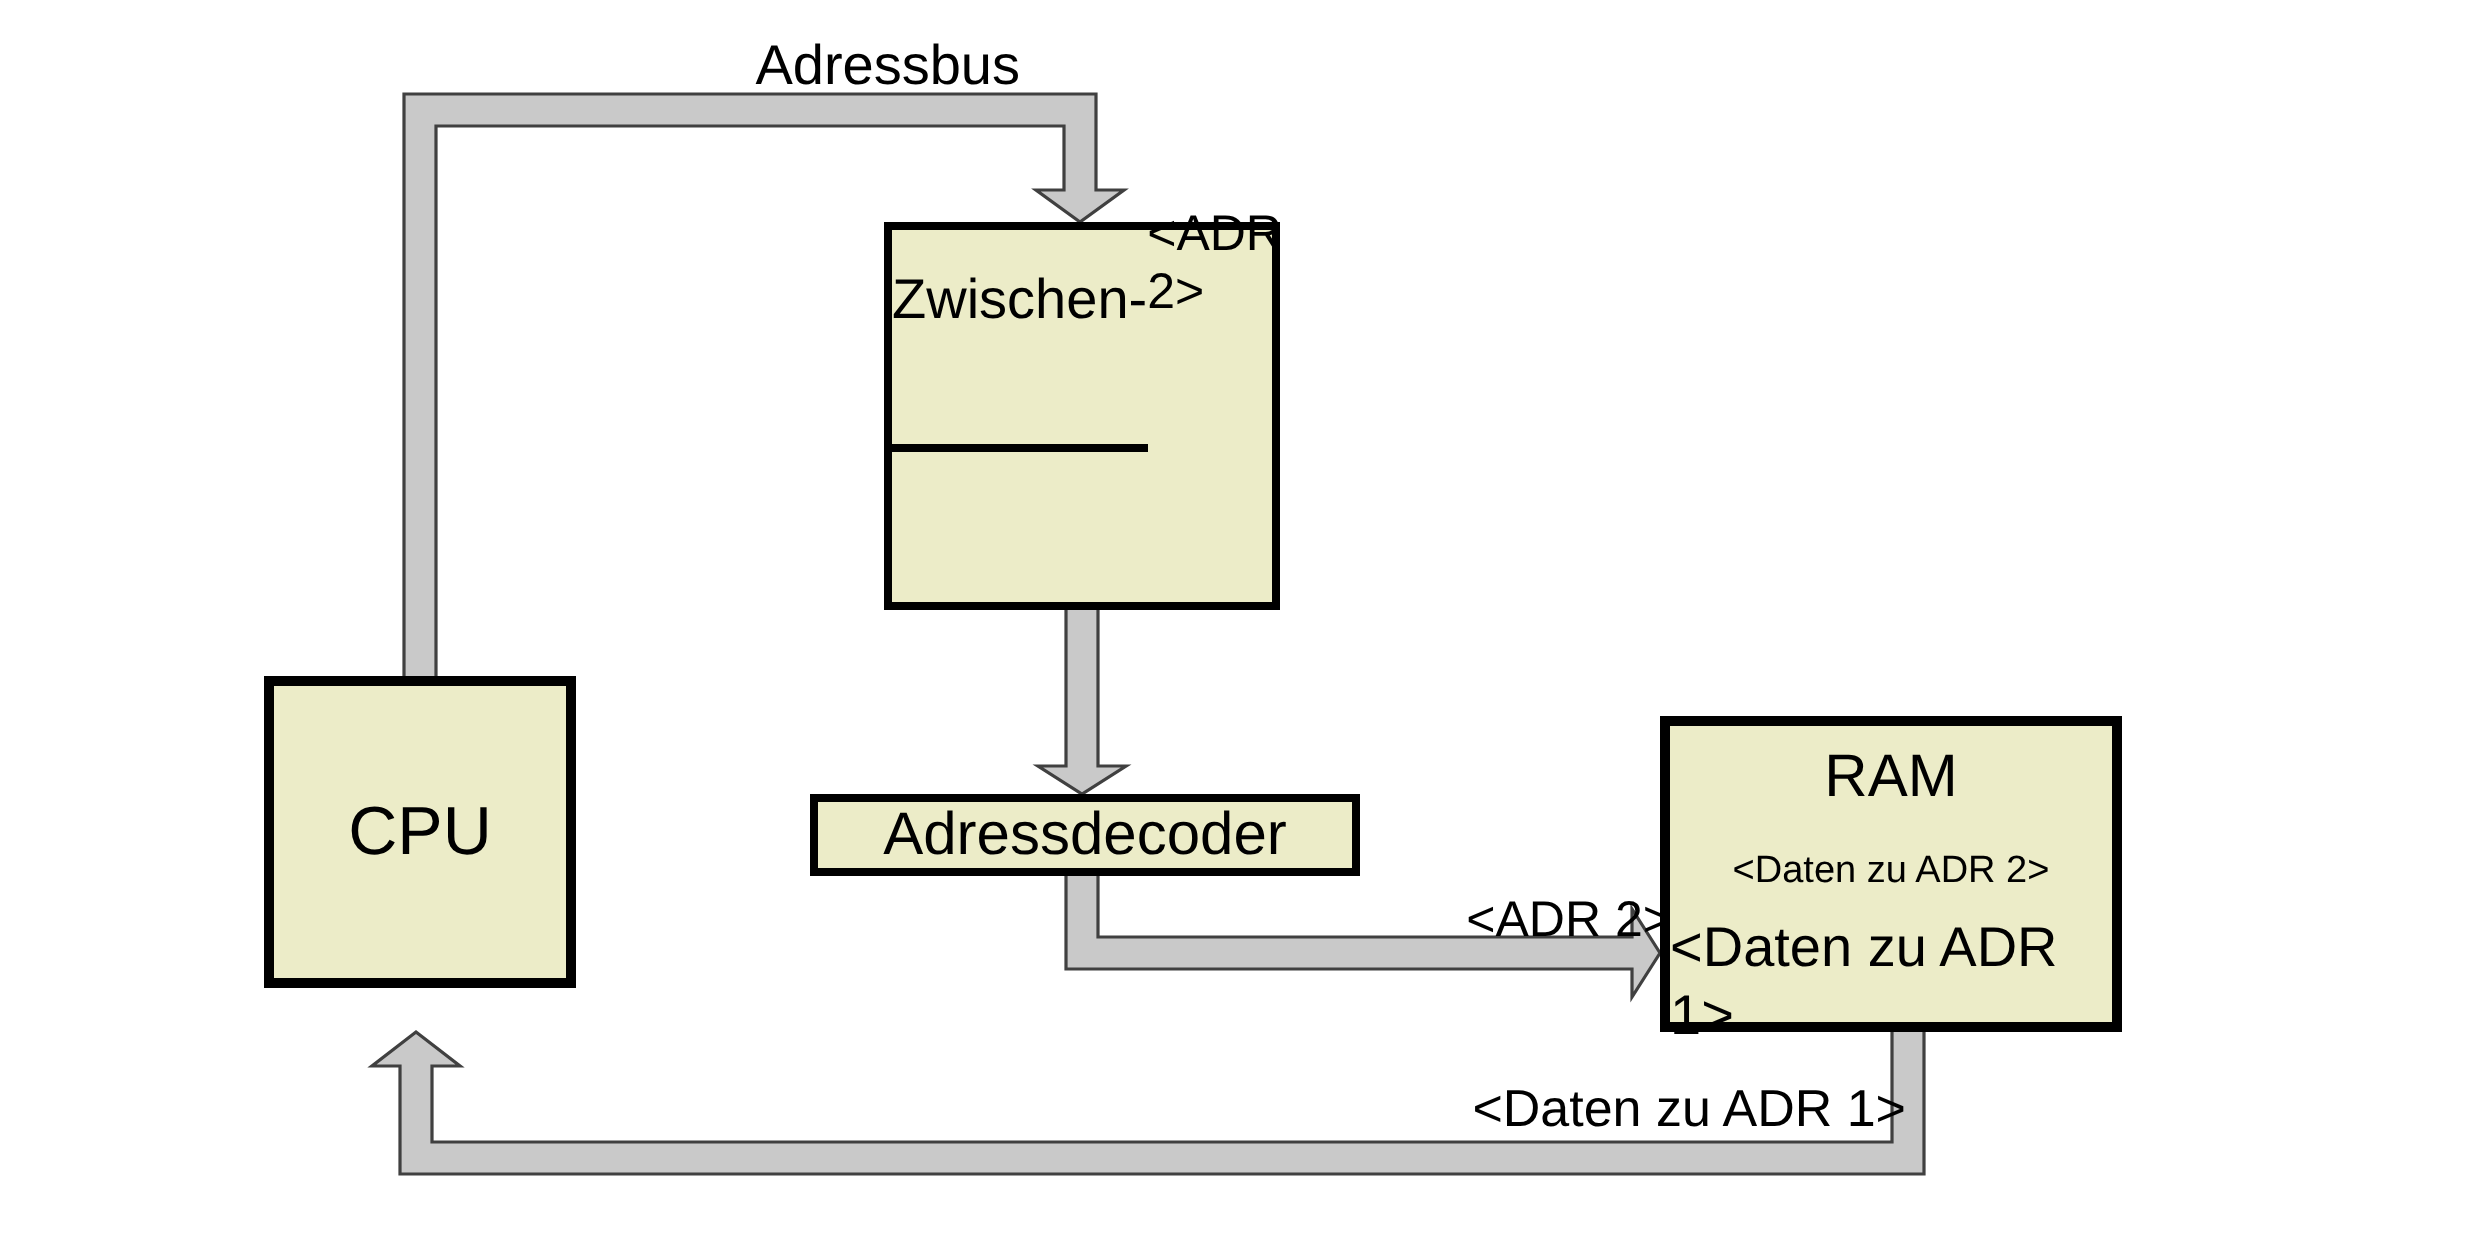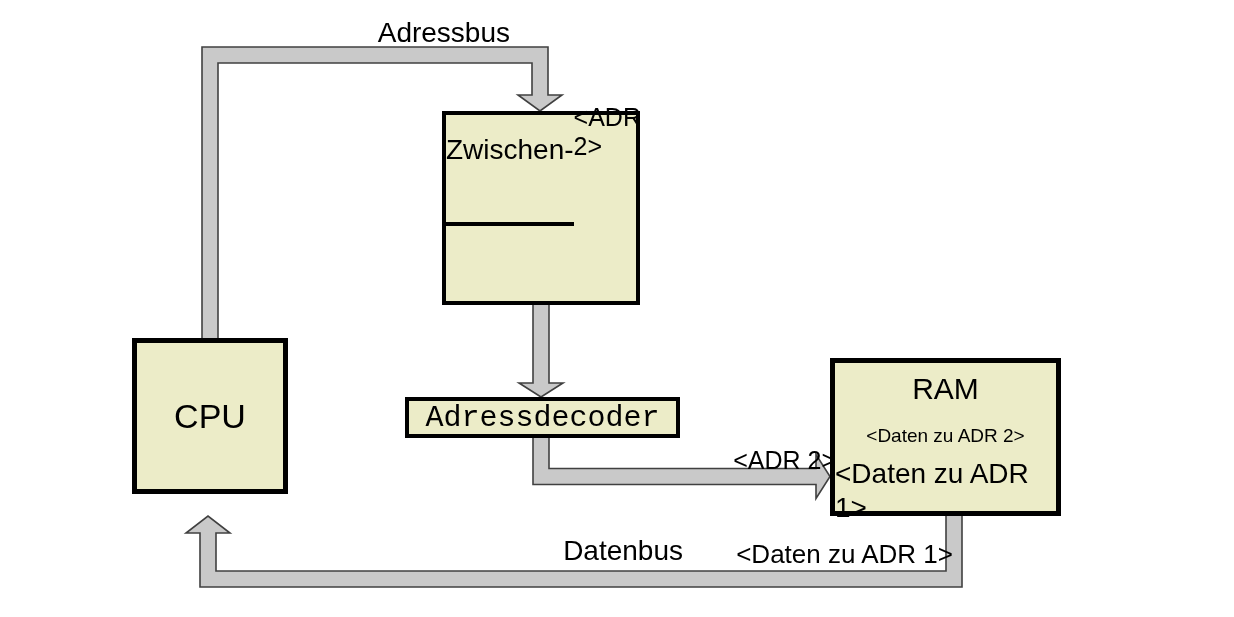--- a/index.html
+++ b/index.html
@@ -44,7 +44,6 @@
     left:405px;top:397px;width:275px;height:41px;
     display:flex;align-items:center;justify-content:center;
     font-size:30px;
-    font-family:Liberation Mono, monospace;
   }
   .ram{
     left:830px;top:358px;width:231px;height:158px;border-width:5px;

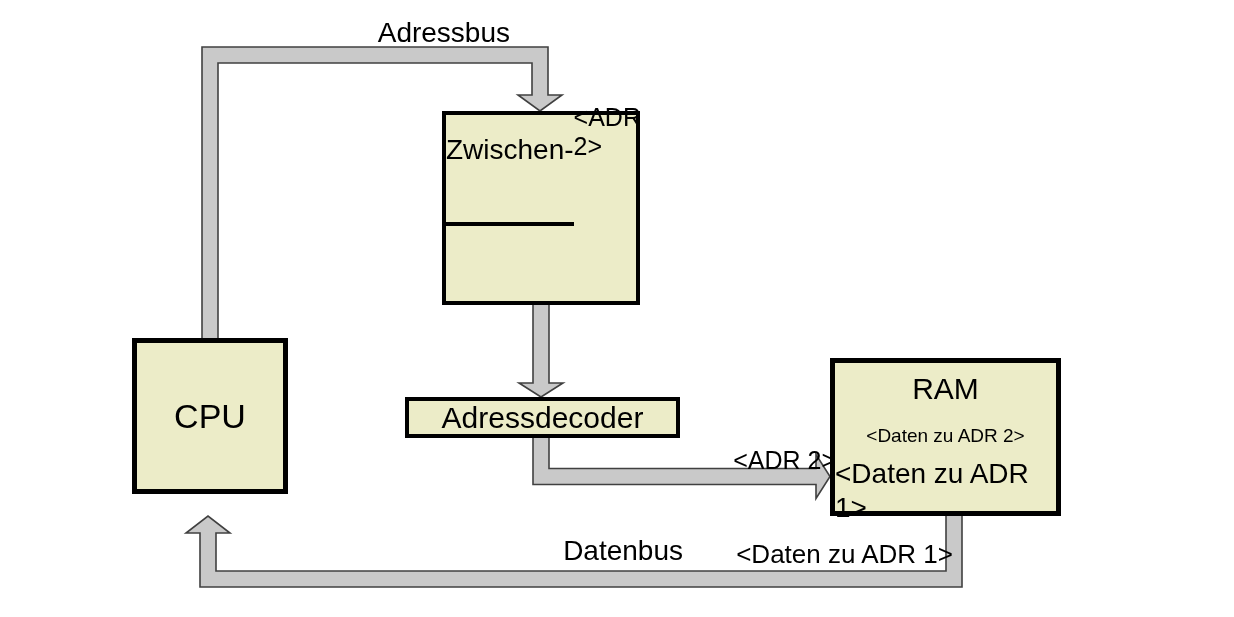--- a/index.html
+++ b/index.html
@@ -99,7 +99,6 @@
   </div>
 
   <div class="flabel lbl-adressbus">Adressbus</div>
-  <div class="flabel lbl-datenbus">Datenbus</div>
   <div class="flabel lbl-daten-adr1">&lt;Daten zu ADR 1&gt;</div>
   <div class="flabel lbl-adr2">&lt;ADR 2&gt;</div>
 

